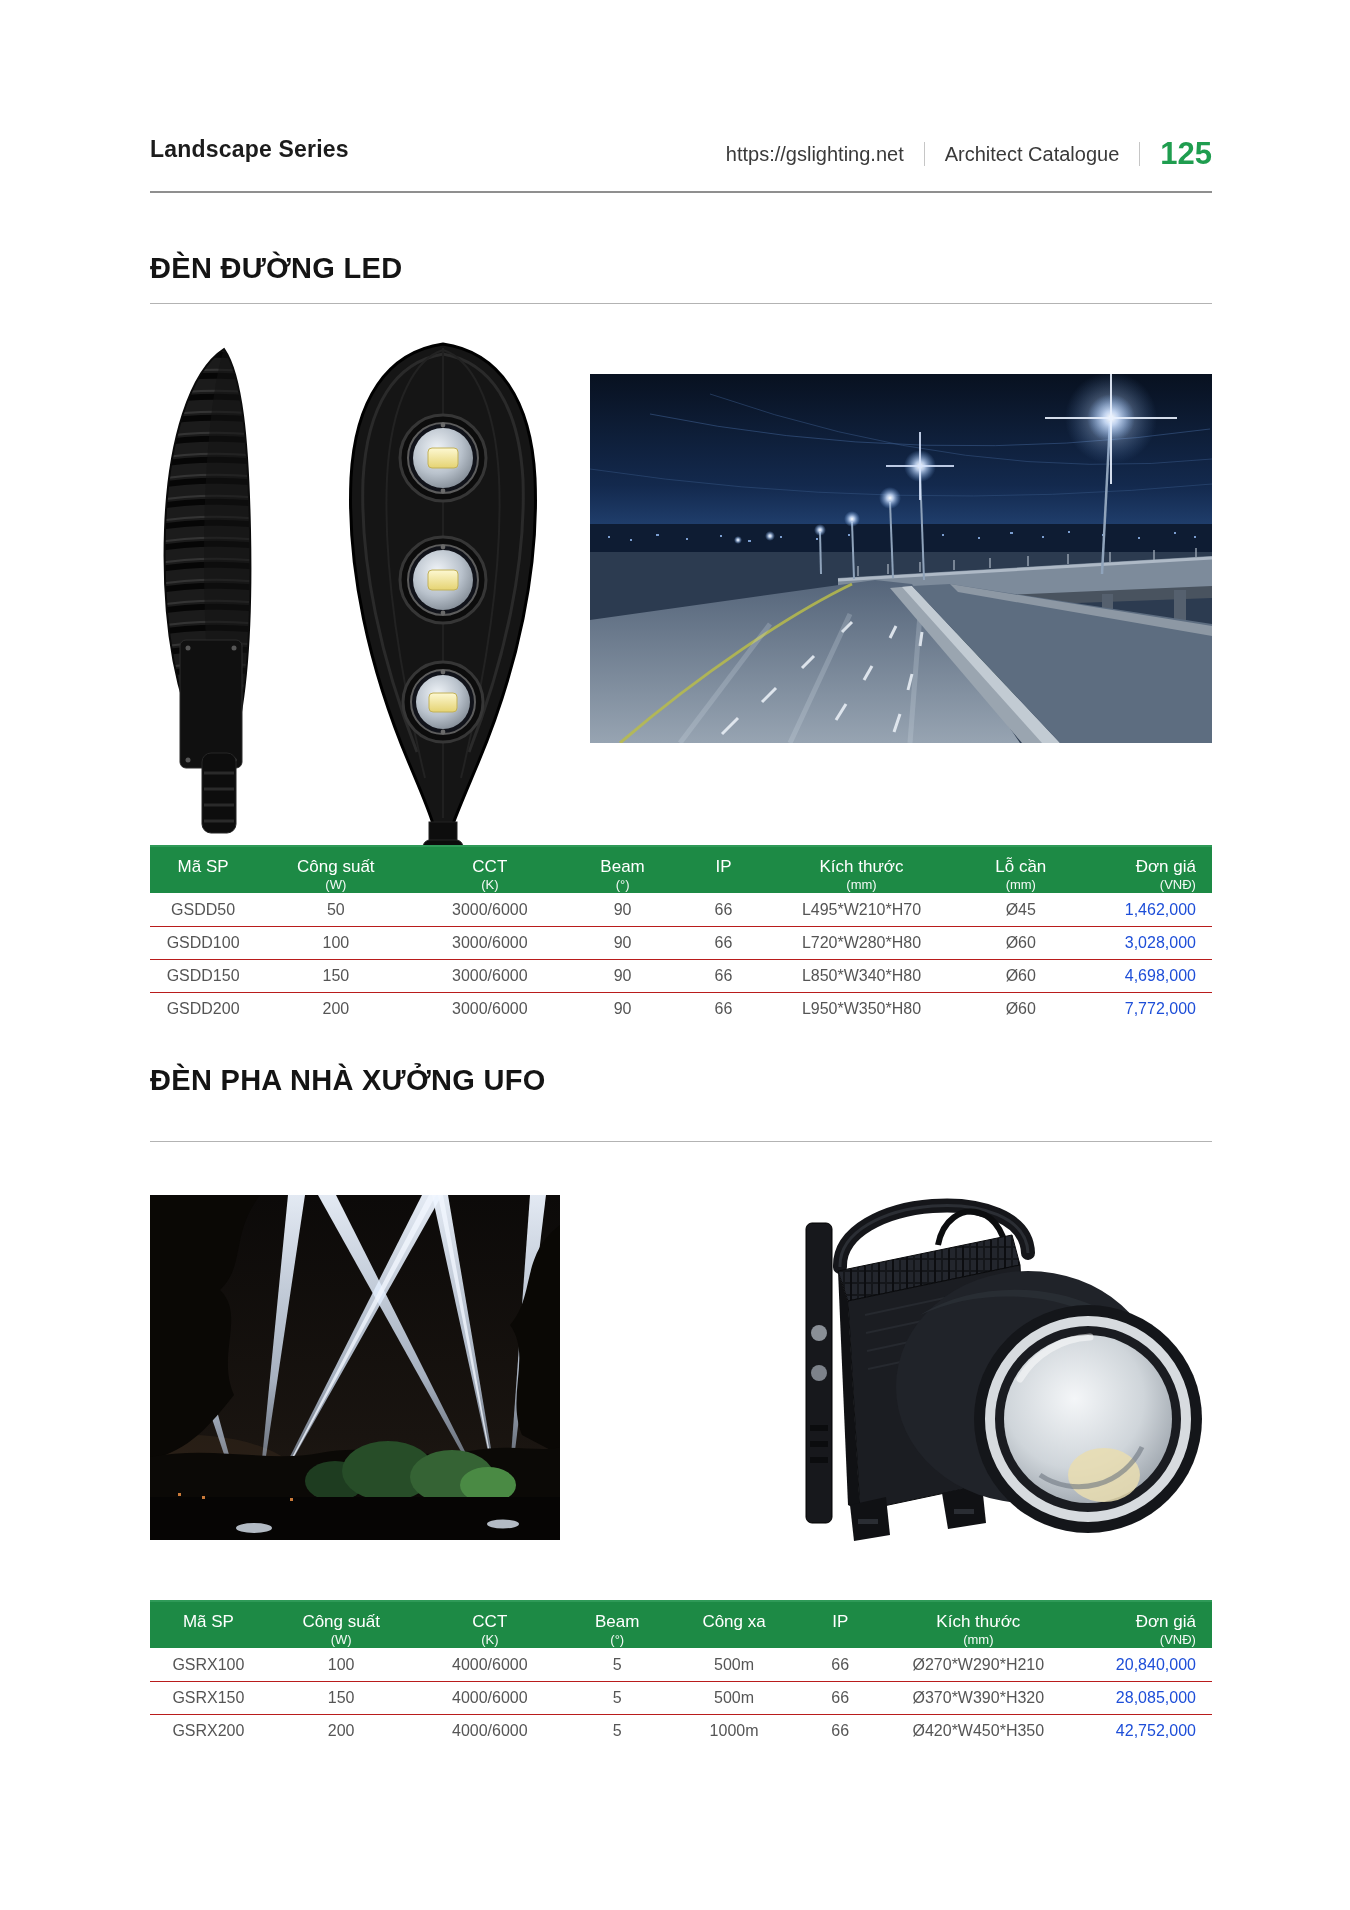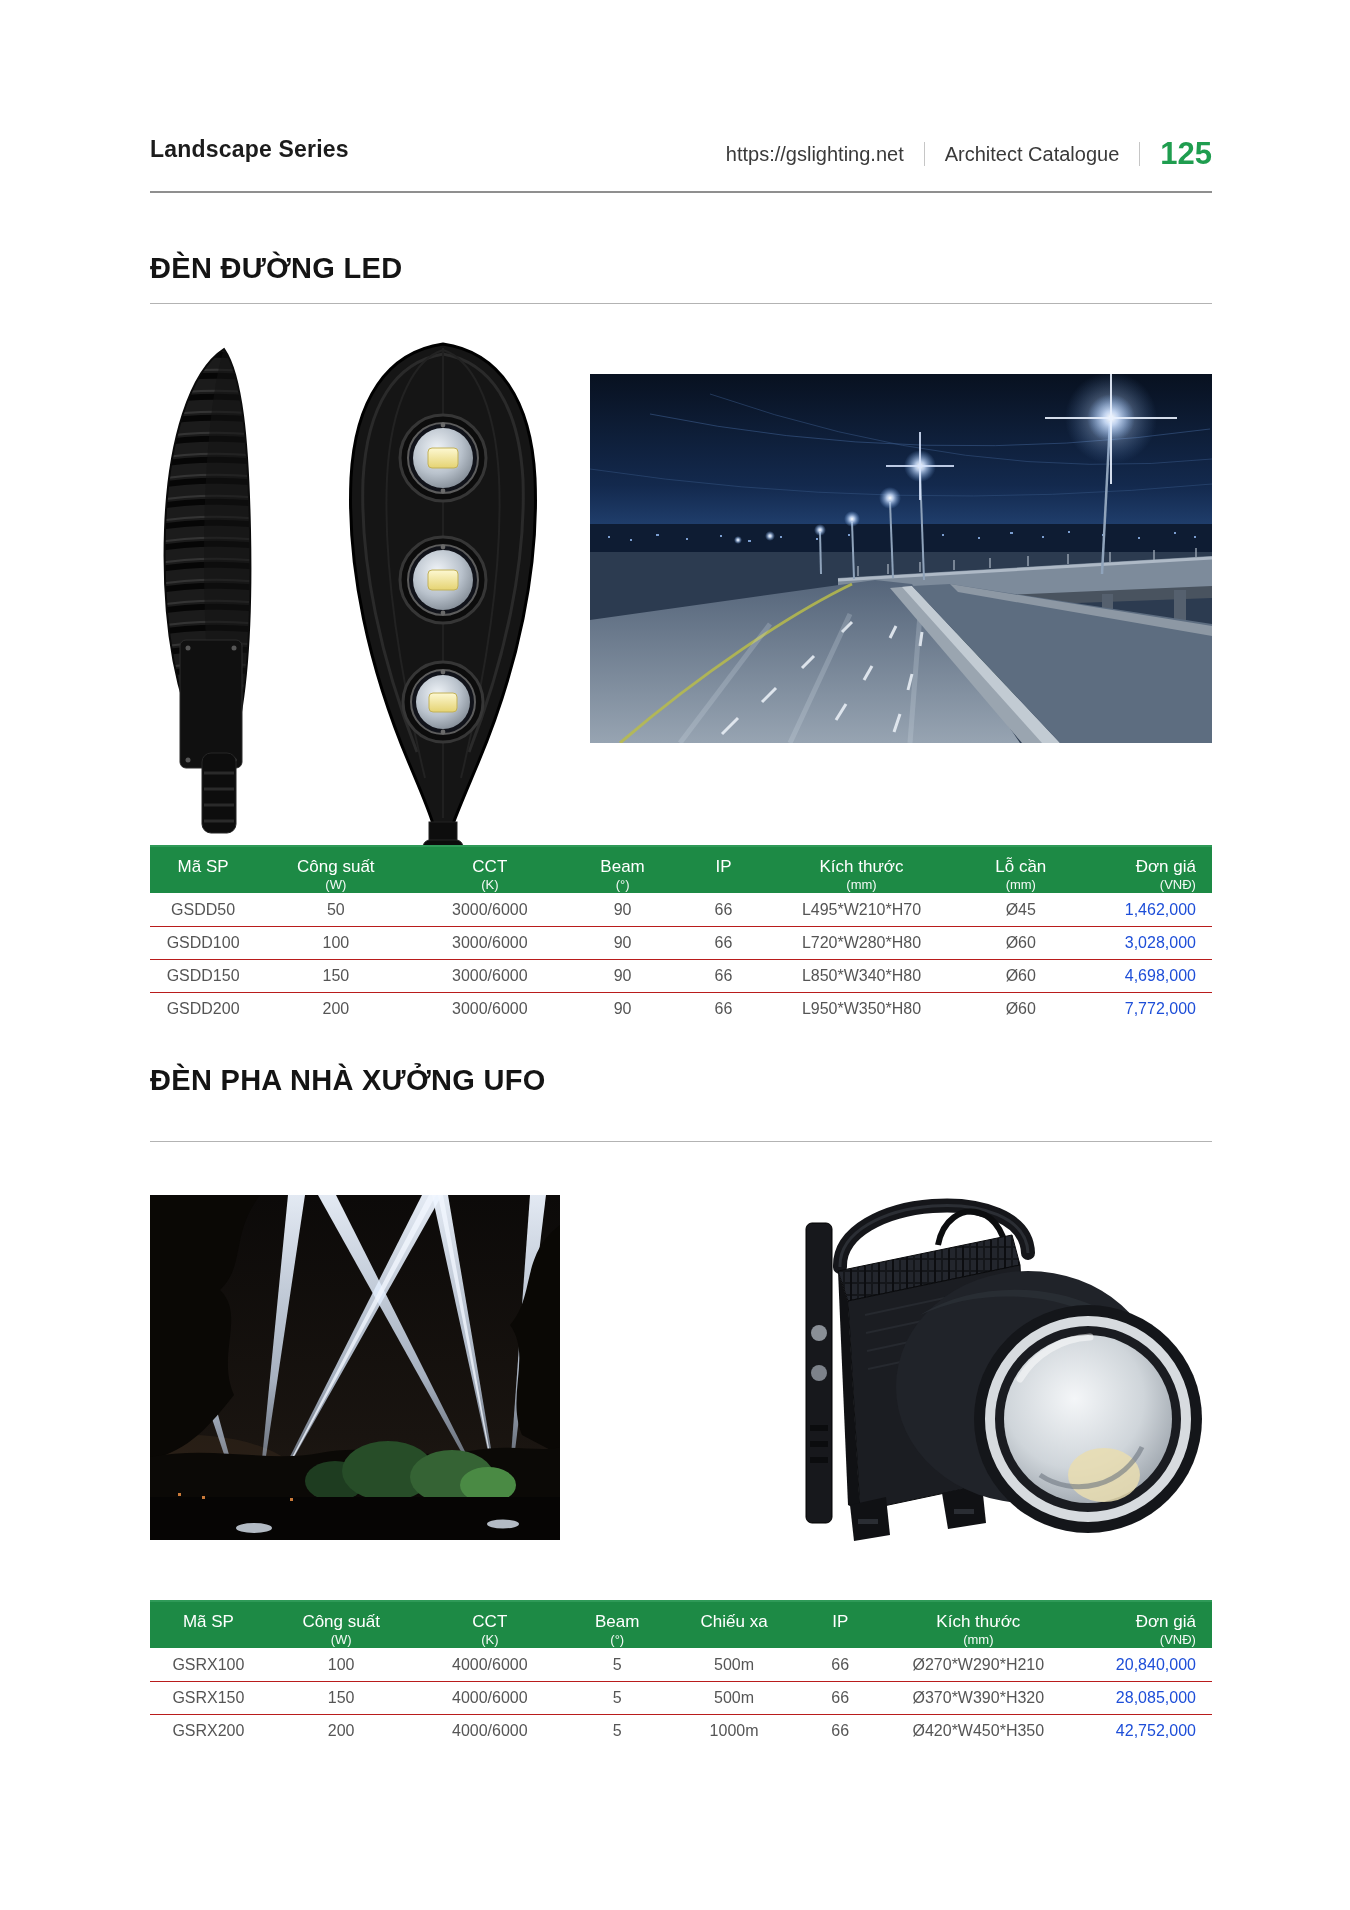--- a/index.html
+++ b/index.html
@@ -460,7 +460,7 @@
         <span class="sub">(°)</span>
       </div>
     <div class="th">
-        <span class="lbl">Chiếu xa</span>
+        <span class="lbl">Công xa</span>
         <span class="sub"></span>
       </div>
     <div class="th">

